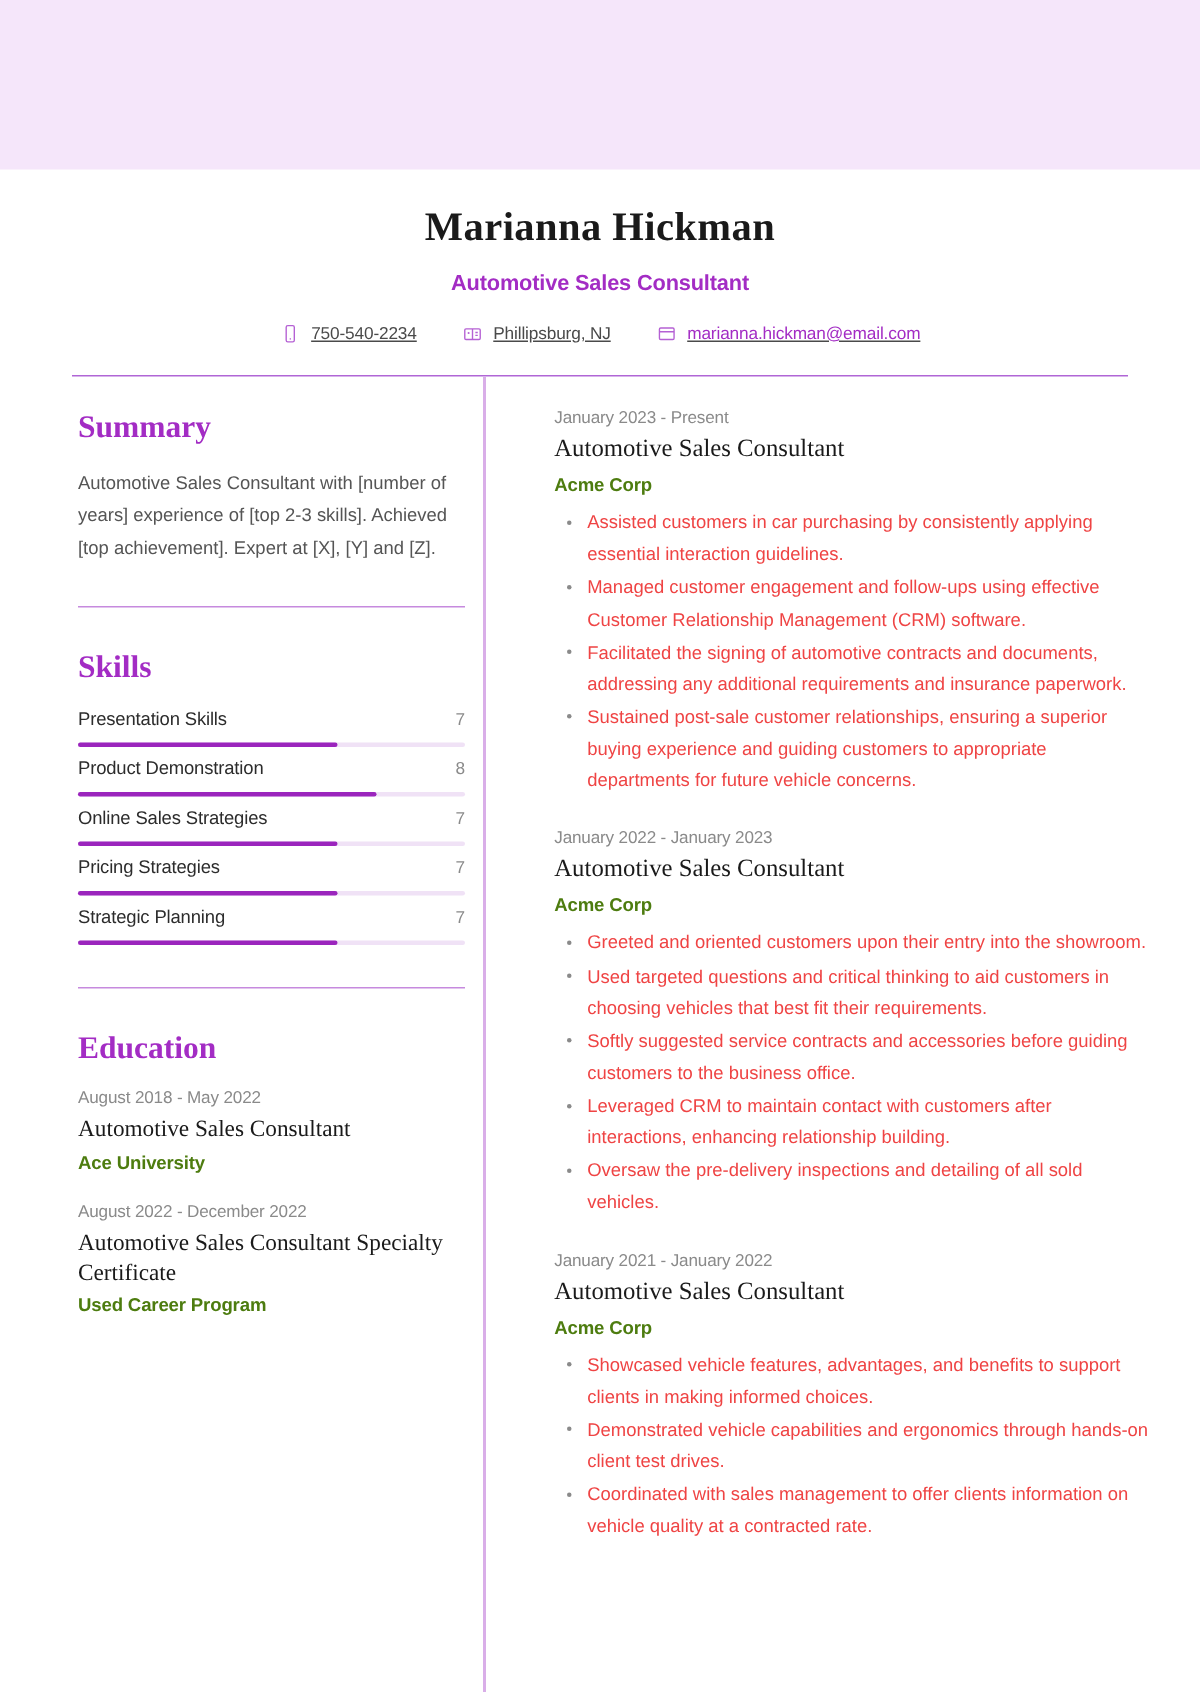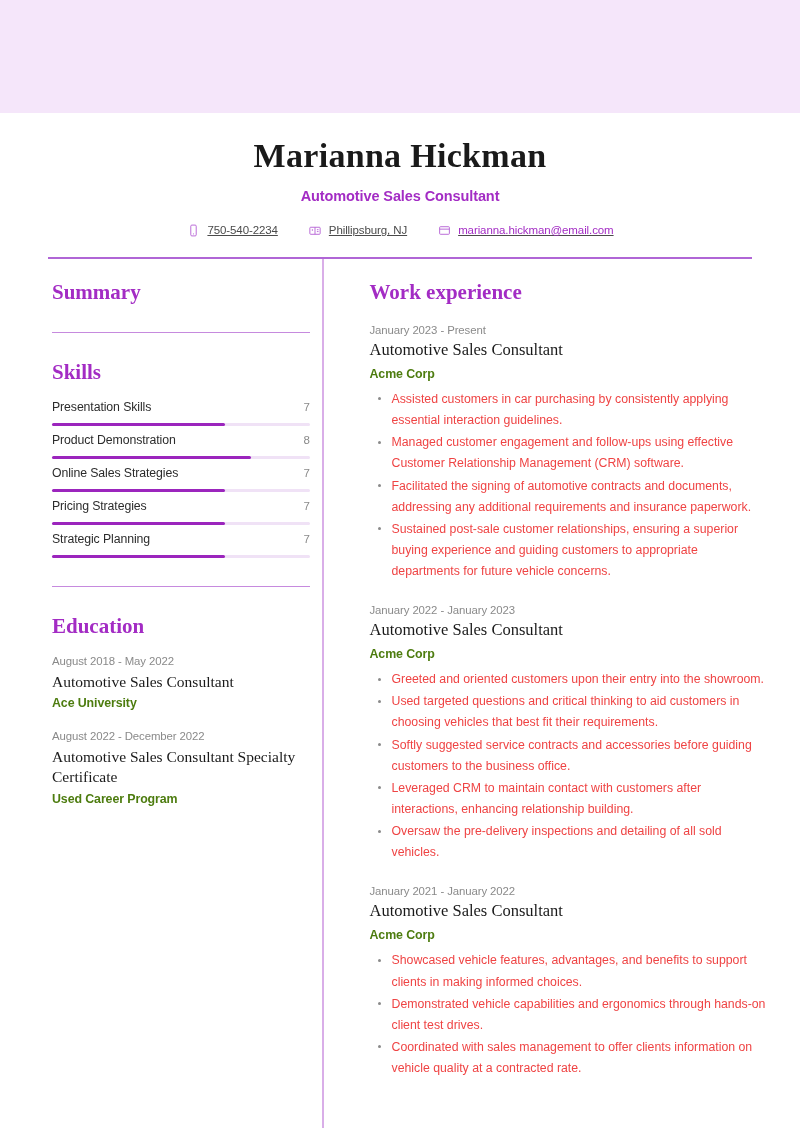--- a/index.html
+++ b/index.html
@@ -27,7 +27,7 @@
   }
   .full-name {
     font-family: "Liberation Serif", serif;
-    font-size: 34px;
+    font-size: 27px;
     font-weight: bold;
     color: #1a1a1a;
     letter-spacing: 0.3px;

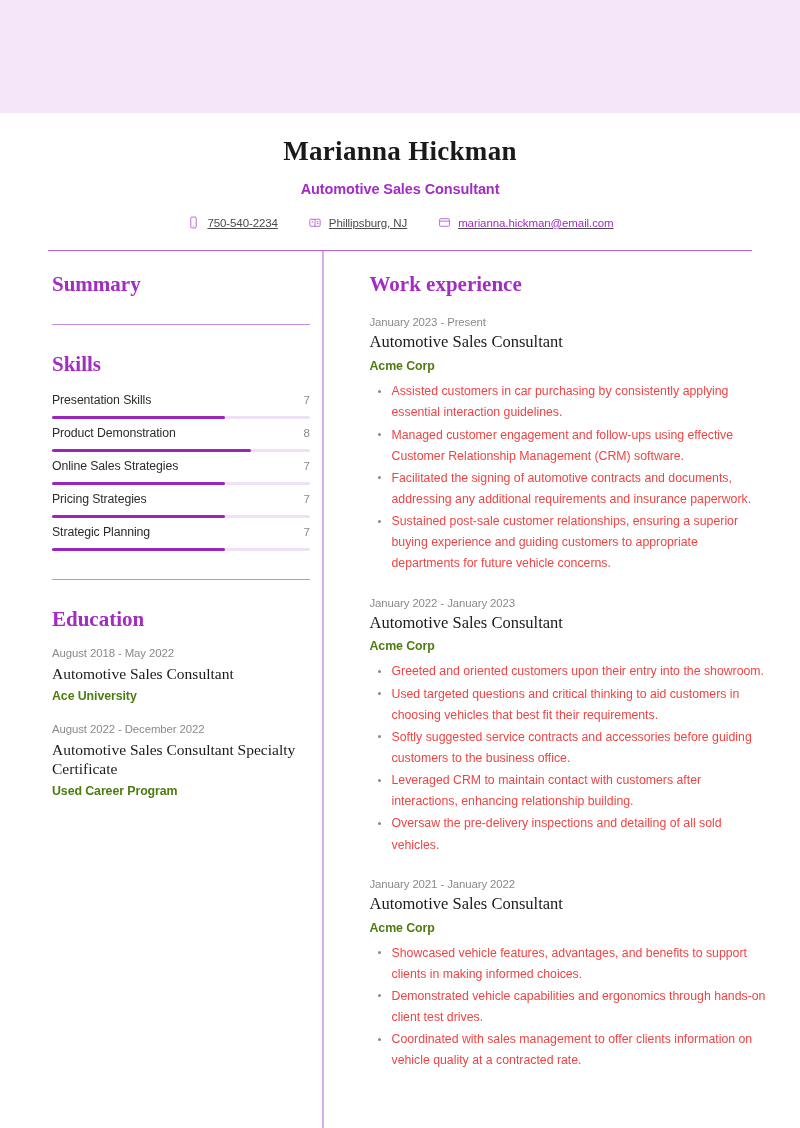--- a/index.html
+++ b/index.html
@@ -330,7 +330,6 @@
   <div class="col-divider"></div>
 
   <div class="col-right">
-    <h2 class="section-title right">Work experience</h2>
     <div id="jobs-list">
         <div class="job">
           <div class="entry-date">January 2023 - Present</div>

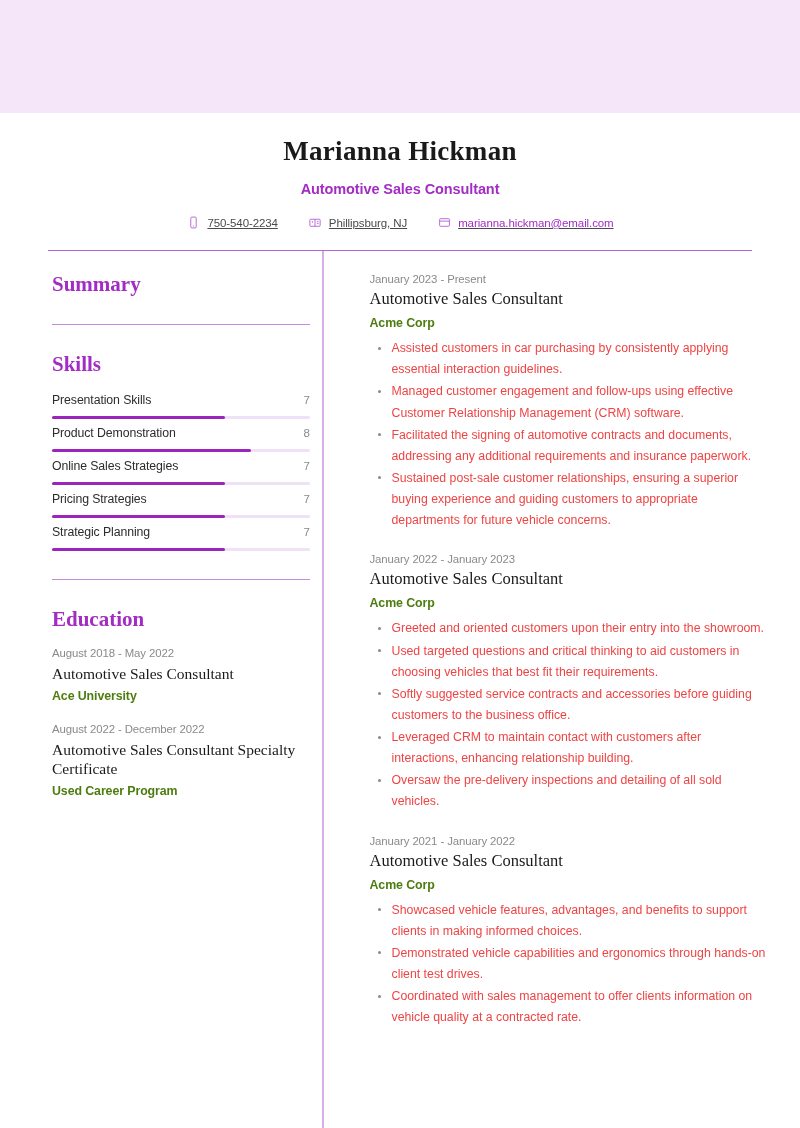--- a/index.html
+++ b/index.html
@@ -259,6 +259,7 @@
   <div class="col-left">
 
     <h2 class="section-title">Summary</h2>
+    <p class="summary-text">Automotive Sales Consultant with [number of years] experience of [top 2-3 skills]. Achieved [top achievement]. Expert at [X], [Y] and [Z].</p>
     <div class="sub-rule"></div>
 
     <h2 class="section-title">Skills</h2>

